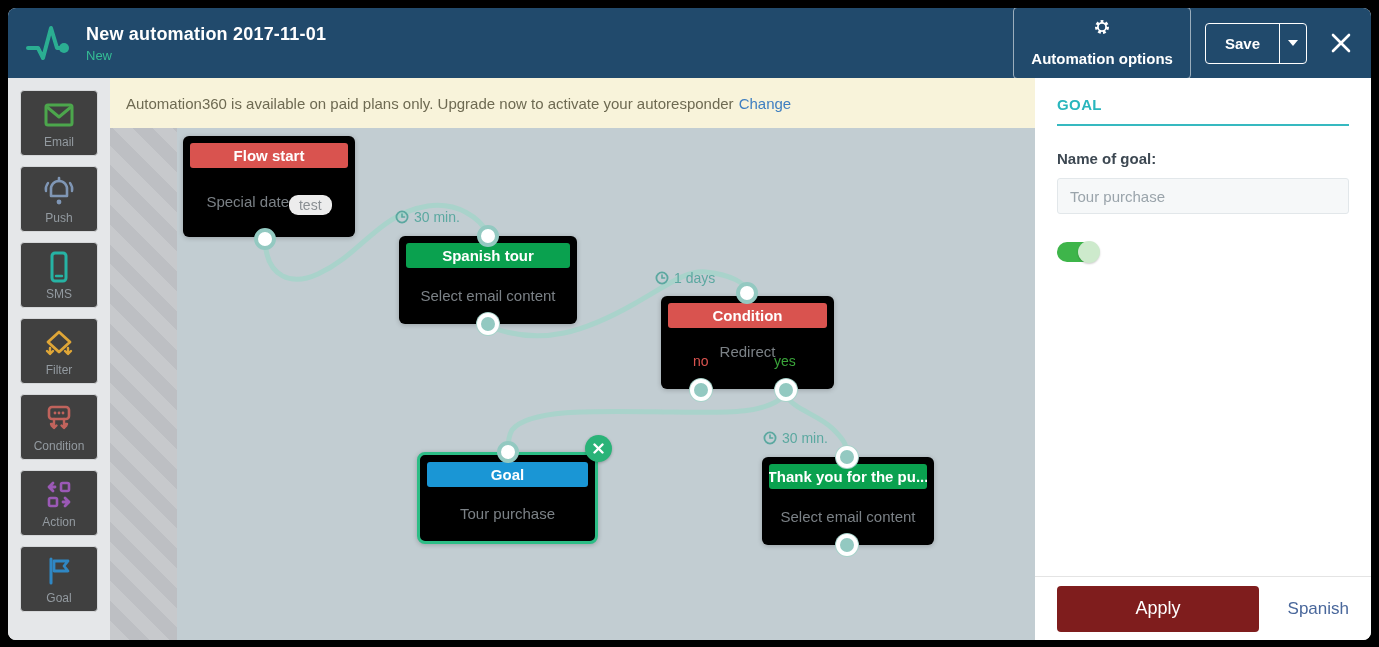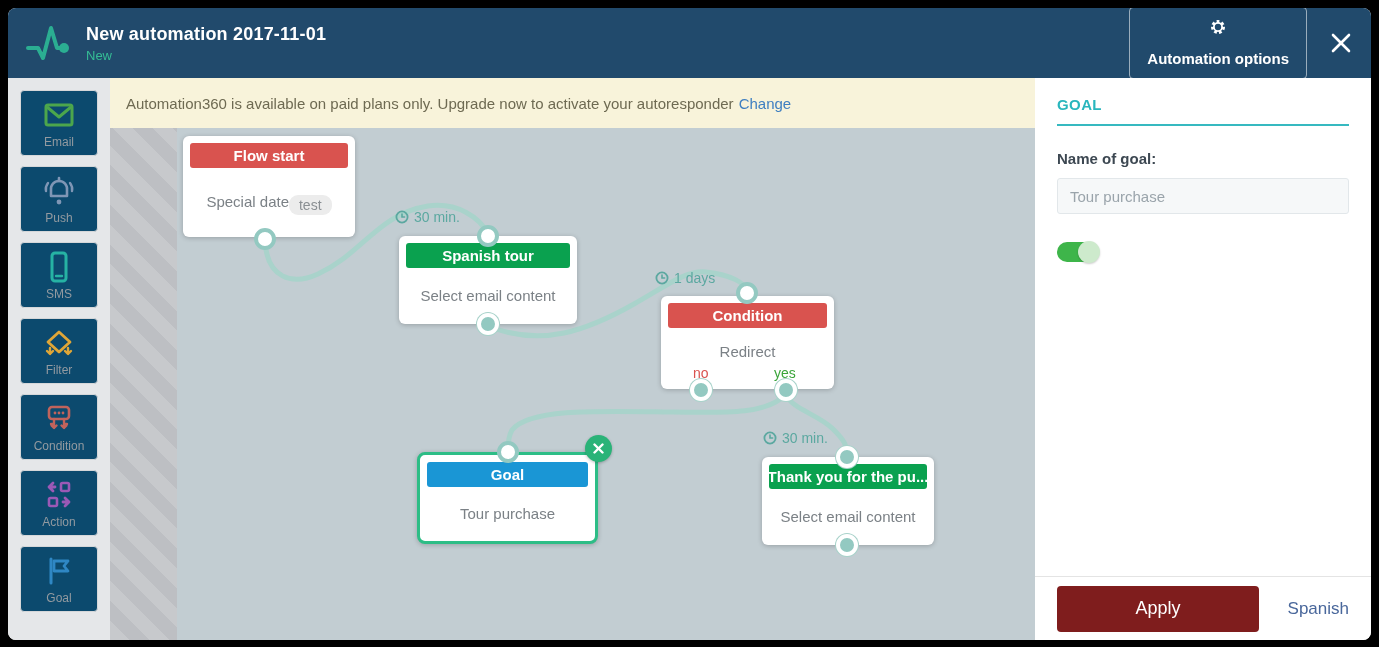--- a/index.html
+++ b/index.html
@@ -86,6 +86,12 @@
         </svg>
         <span>Automation options</span>
       </div>
+      <div class="btn-save-group">
+        <div class="btn-save">Save</div>
+        <div class="btn-save-caret">
+          <span class="caret"></span>
+        </div>
+      </div>
       <div class="btn-close">
         <svg width="24" height="24" viewBox="0 0 24 24">
           <line x1="4" y1="4" x2="20" y2="20" stroke="#fff" stroke-width="2.6" stroke-linecap="round"></line>

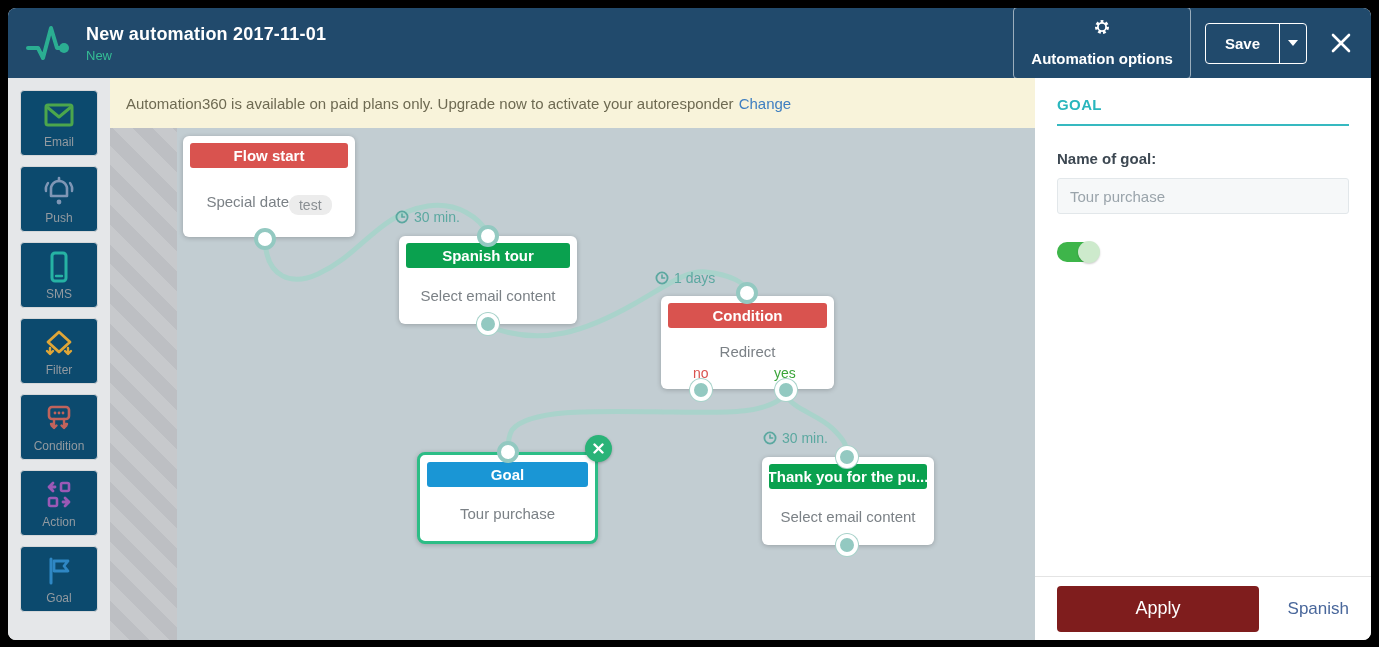--- a/index.html
+++ b/index.html
@@ -25,7 +25,7 @@
 
   
   .sidebar { width:102px; height:100%; background:#e5e7e9; padding-top:12px; flex:none; }
-  .tile { width:78px; height:66px; margin:0 auto 10px auto; background:#0c4a6e; border:1px solid #d5d7d9; border-radius:4px; display:flex; flex-direction:column; align-items:center; justify-content:center; cursor:pointer; }
+  .tile { width:78px; height:66px; margin:0 auto 10px auto; background:#404040; border:1px solid #d5d7d9; border-radius:4px; display:flex; flex-direction:column; align-items:center; justify-content:center; cursor:pointer; }
   .tile-label { font-size:12px; color:#939aa0; margin-top:3px; }
 
   

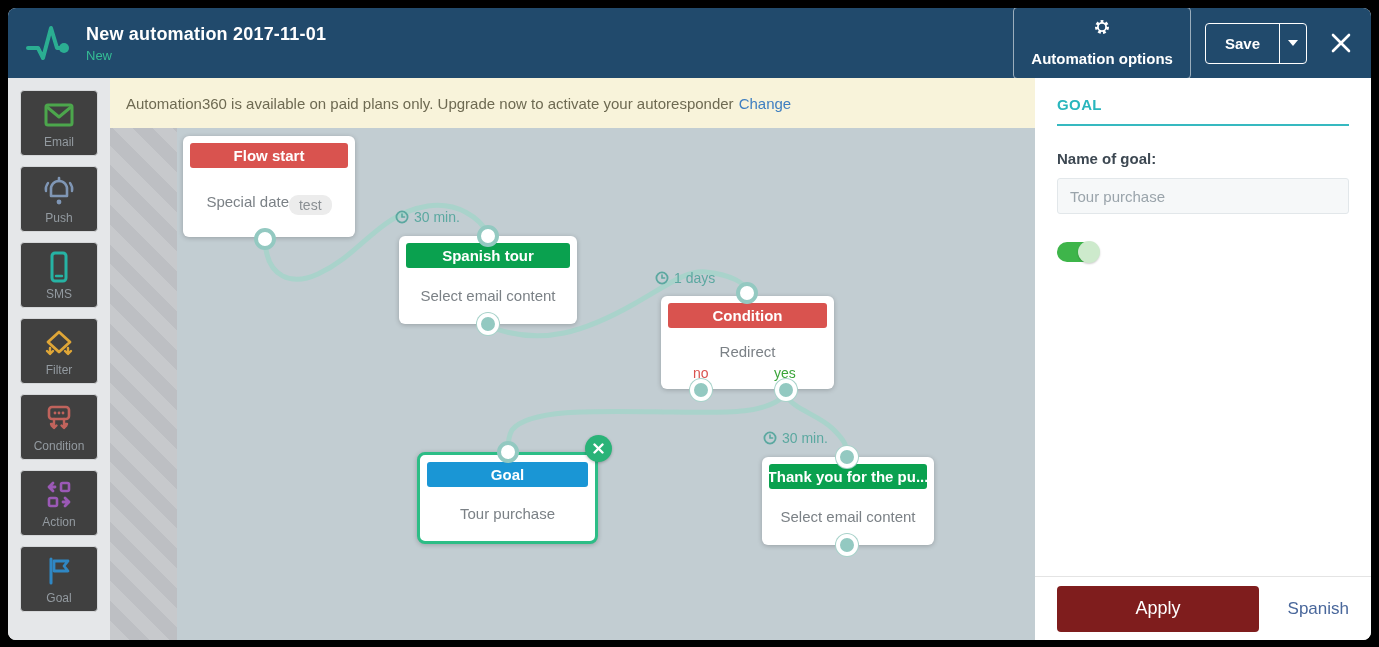--- a/index.html
+++ b/index.html
@@ -36,7 +36,7 @@
   svg.wires { position:absolute; left:0; top:0; z-index:2; }
   .time-label { position:absolute; display:flex; align-items:center; gap:5px; color:#5ba8a0; font-size:14px; z-index:2; }
 
-  .node { position:absolute; background:#ffffff; border-radius:6px; box-shadow:0 1px 5px rgba(0,0,0,.22); z-index:3; cursor:pointer; }
+  .node { position:absolute; background:#000000; border-radius:6px; box-shadow:0 1px 5px rgba(0,0,0,.22); z-index:3; cursor:pointer; }
   .node.selected { border:3px solid #2dbd86; border-radius:8px; }
   .node-header { margin:7px 7px 0 7px; height:25px; border-radius:3px; color:#fff; font-size:15px; font-weight:700; display:flex; align-items:center; justify-content:center; white-space:nowrap; overflow:hidden; }
   .nh-red { background:#d9534f; } .nh-green { background:#0aa14f; } .nh-blue { background:#1a96d5; }

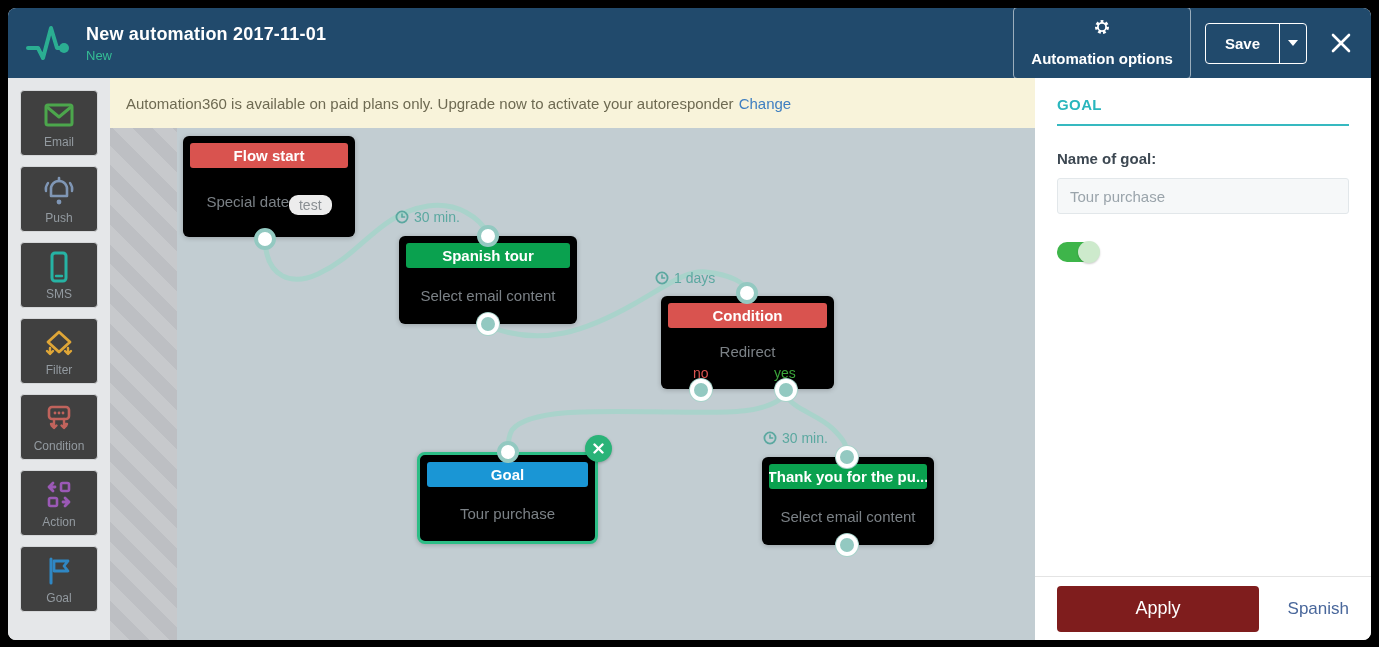--- a/index.html
+++ b/index.html
@@ -42,7 +42,7 @@
   .nh-red { background:#d9534f; } .nh-green { background:#0aa14f; } .nh-blue { background:#1a96d5; }
   .node-body { display:flex; align-items:center; justify-content:center; color:#7b8186; font-size:15px; }
   .chip { background:#ececec; color:#8a8f93; font-size:14px; border-radius:9px; padding:2px 10px; margin-top:7px; }
-  .branch { position:absolute; bottom:8px; font-size:14px; }
+  .branch { position:absolute; bottom:20px; font-size:14px; }
   .branch.no { color:#d9534f; } .branch.yes { color:#3aa53a; }
 
   .port { position:absolute; width:22px; height:22px; border-radius:50%; z-index:4; }

